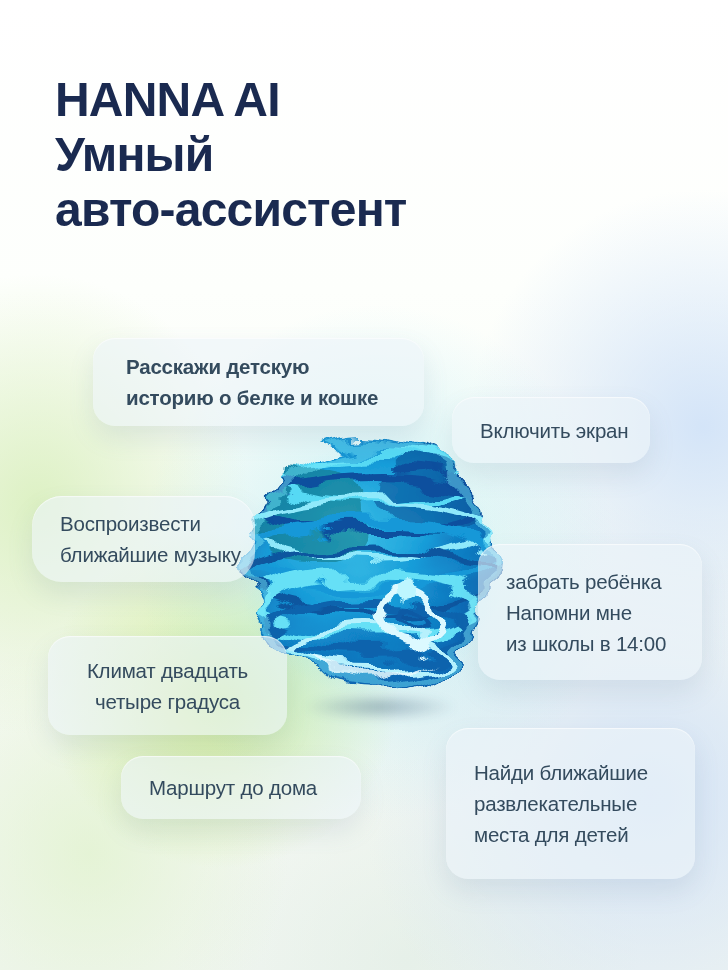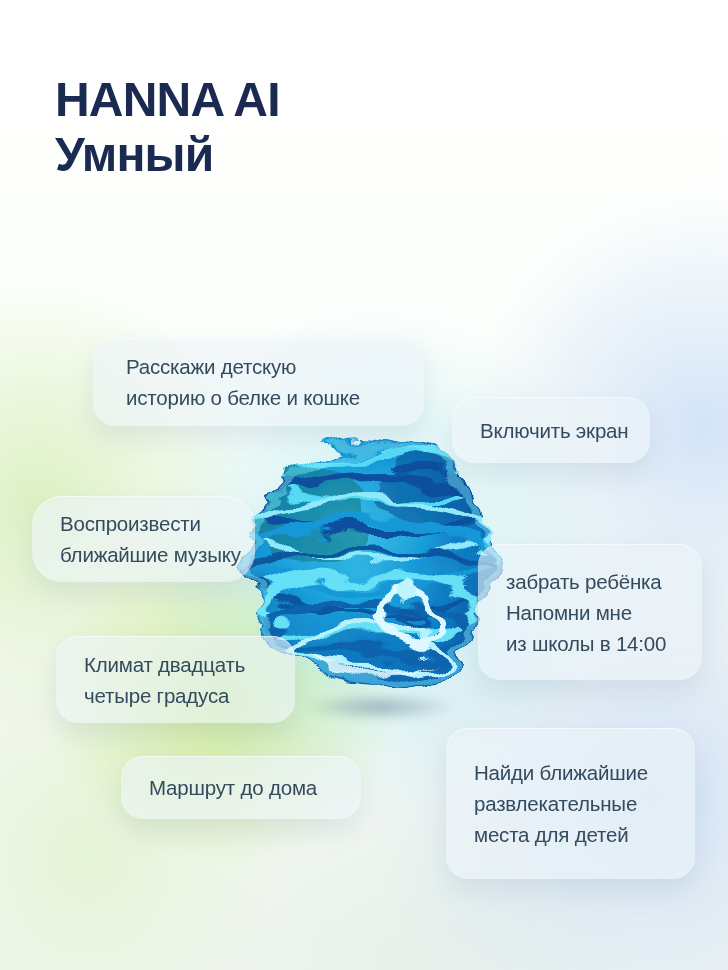--- a/index.html
+++ b/index.html
@@ -78,6 +78,7 @@
   <header class="title">
     <span class="line">HANNA AI</span>
     <span class="line">Умный</span>
+    <span class="line">авто-ассистент</span>
   </header>
 
   <div class="sphere-glow"></div>

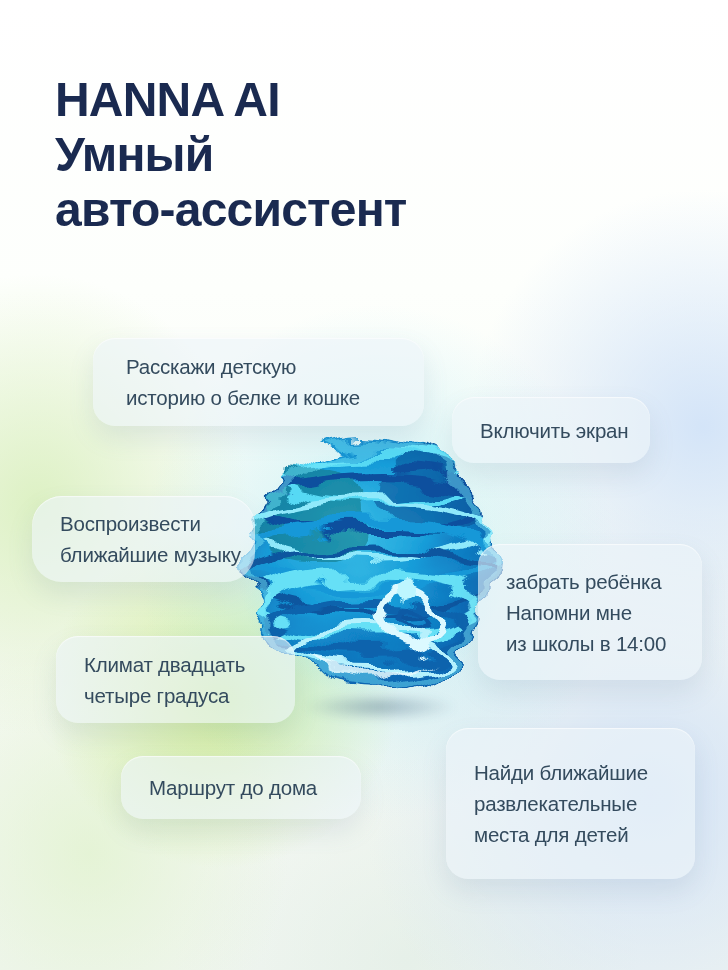--- a/index.html
+++ b/index.html
@@ -61,7 +61,7 @@
     box-sizing:border-box;
   }
   .bubble .line{display:block;white-space:nowrap;}
-  #bubble-story   {left:93px;  top:338px; width:331px; height:88px;  padding-left:33px;}
+  #bubble-story   {left:93px;  top:338px; width:331px; height:88px;  padding-left:33px;font-weight:bold;}
   #bubble-screen  {left:452px; top:397px; width:198px; height:66px;}
   #bubble-music   {left:32px;  top:496px; width:223px; height:86px;border-radius:30px;}
   #bubble-reminder{left:478px; top:544px; width:224px; height:136px;}

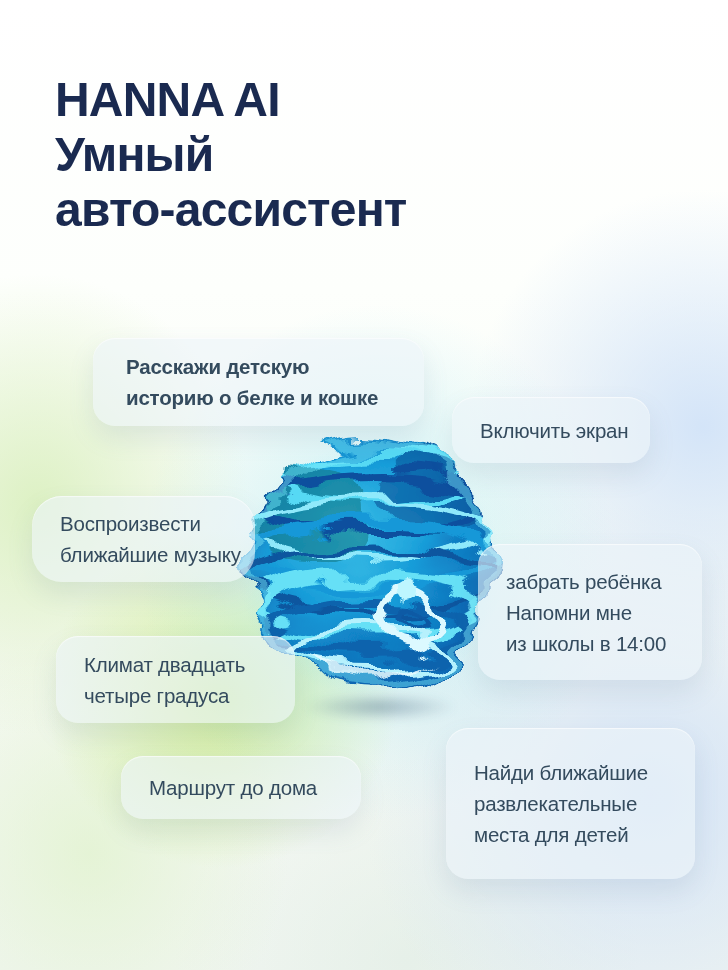--- a/index.html
+++ b/index.html
@@ -65,7 +65,7 @@
   #bubble-screen  {left:452px; top:397px; width:198px; height:66px;}
   #bubble-music   {left:32px;  top:496px; width:223px; height:86px;border-radius:30px;}
   #bubble-reminder{left:478px; top:544px; width:224px; height:136px;}
-  #bubble-climate {left:56px;  top:636px; width:239px; height:87px;}
+  #bubble-climate {left:48px;  top:636px; width:239px; height:99px;align-items:center;}
   #bubble-route   {left:121px; top:756px; width:240px; height:63px;}
   #bubble-places  {left:446px; top:728px; width:249px; height:151px;}
 </style>

